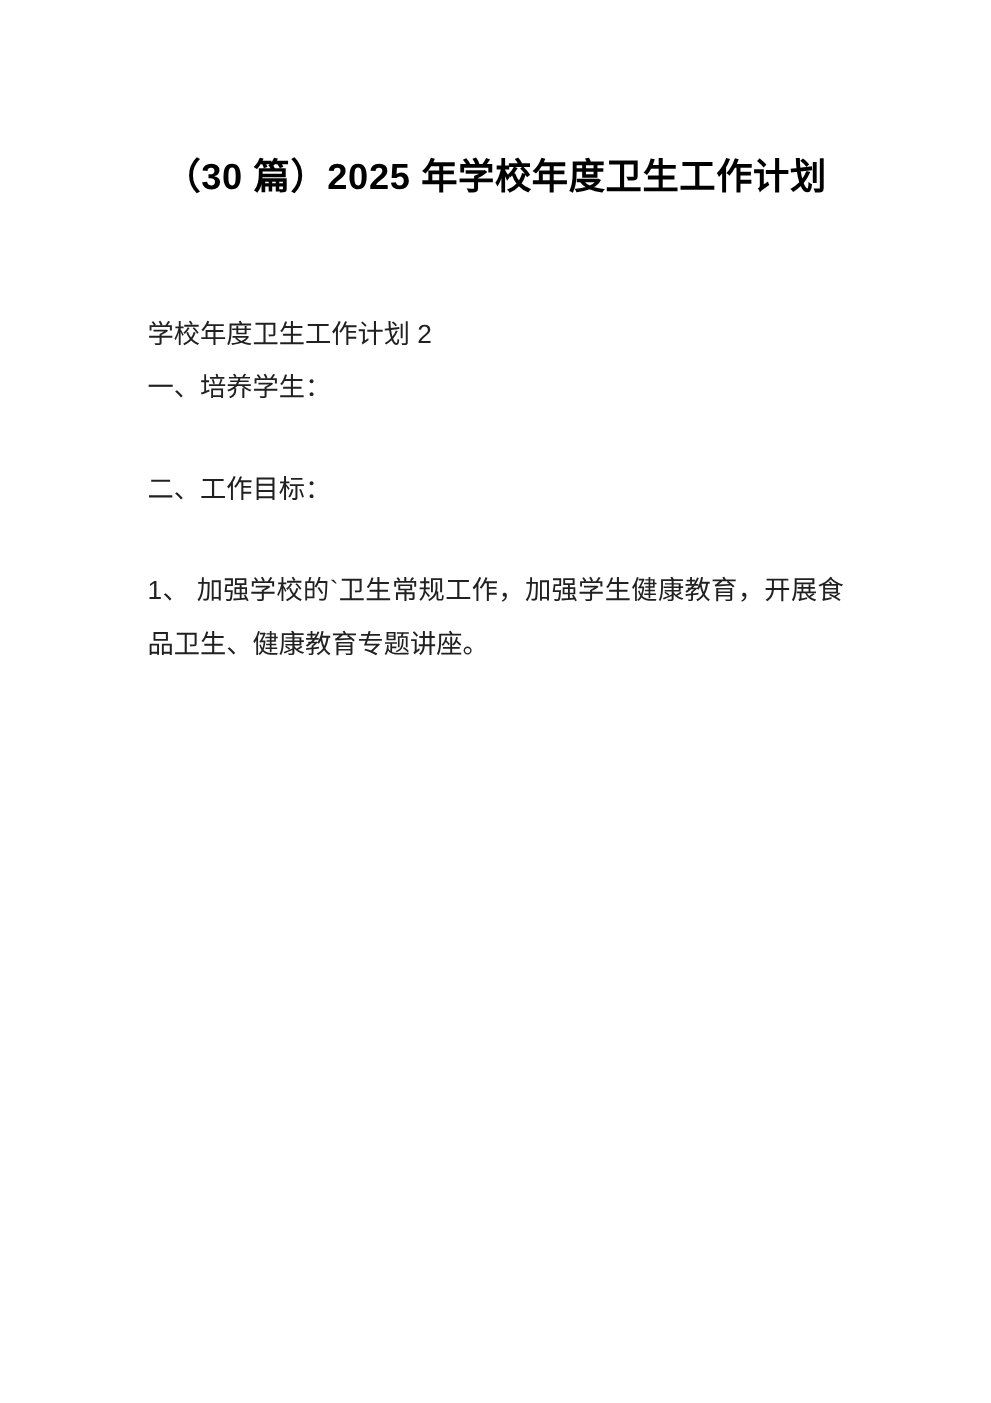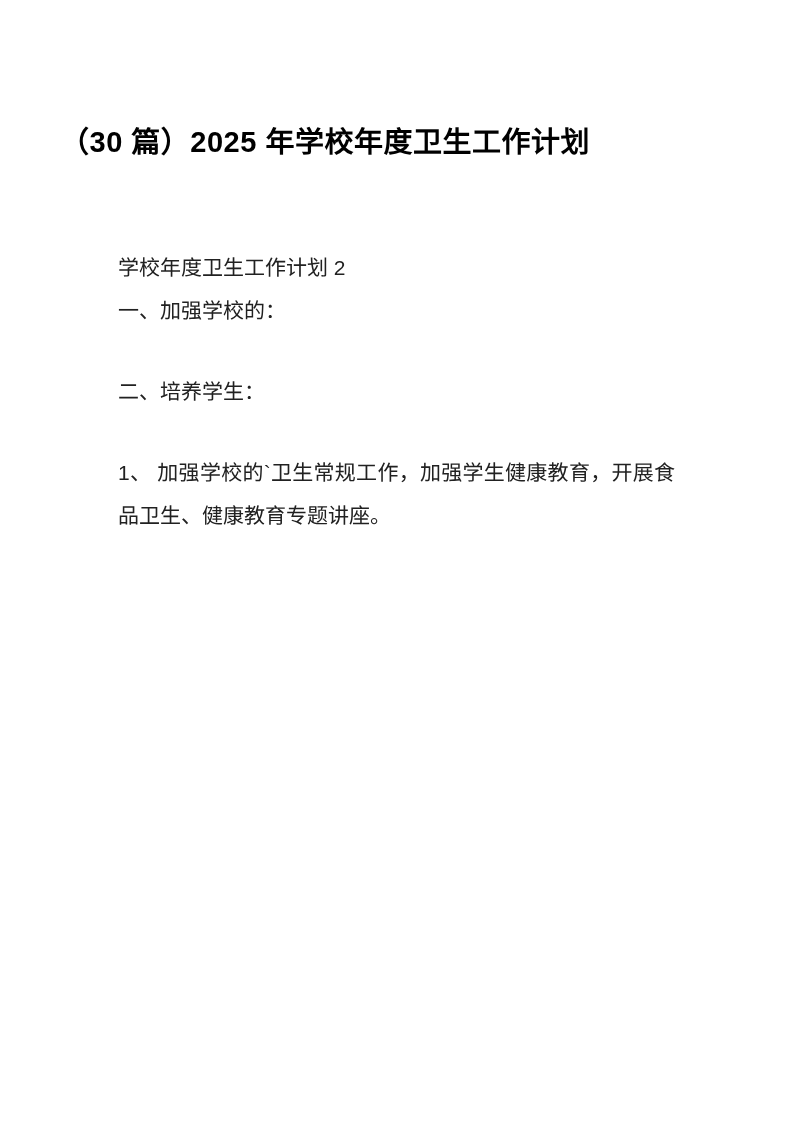--- a/index.html
+++ b/index.html
@@ -23,7 +23,7 @@
     font-size: 29px;
     line-height: 44px;
     font-weight: 700;
-    text-align: left;
+    text-align: center;
     color: #000000;
     letter-spacing: 0.5px;
   }

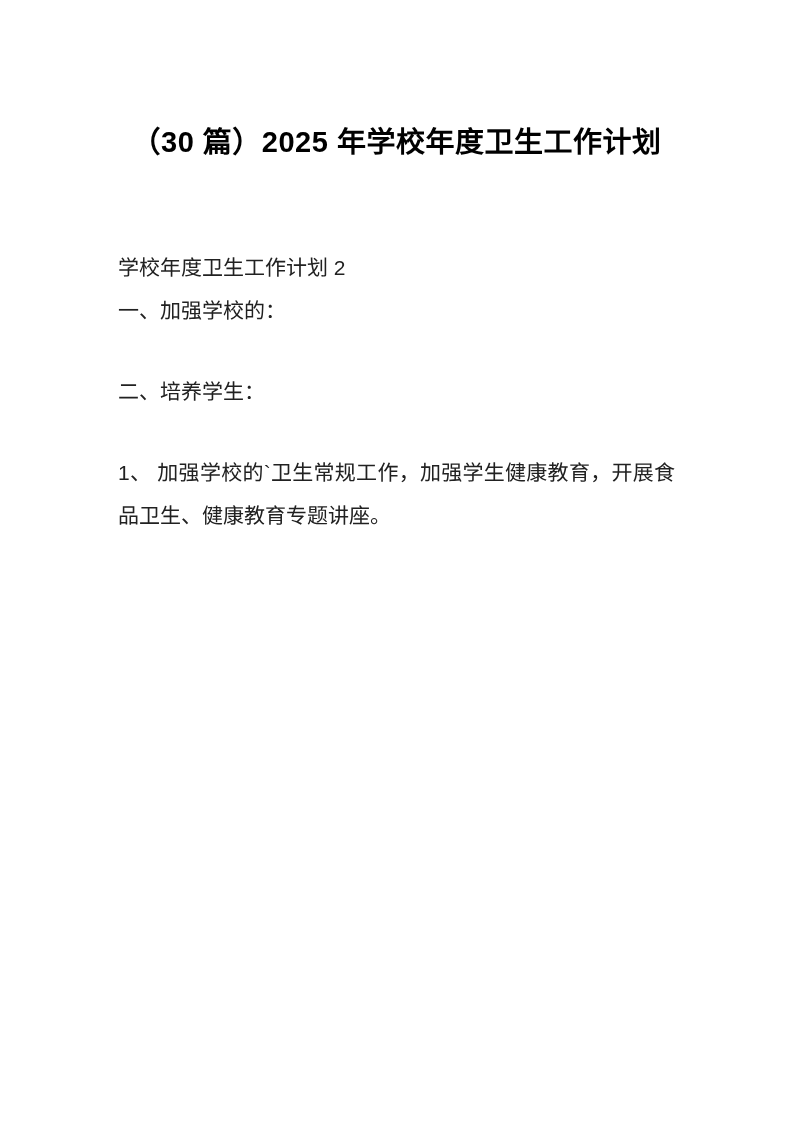--- a/index.html
+++ b/index.html
@@ -54,7 +54,7 @@
   <div class="doc-body">
     <p class="para first">学校年度卫生工作计划 2</p>
 
-    <p class="para tight">一、加强学校的：</p>
+    <p class="para tight">一、培养学生：</p>
 
 
     <p class="para">二、培养学生：</p>

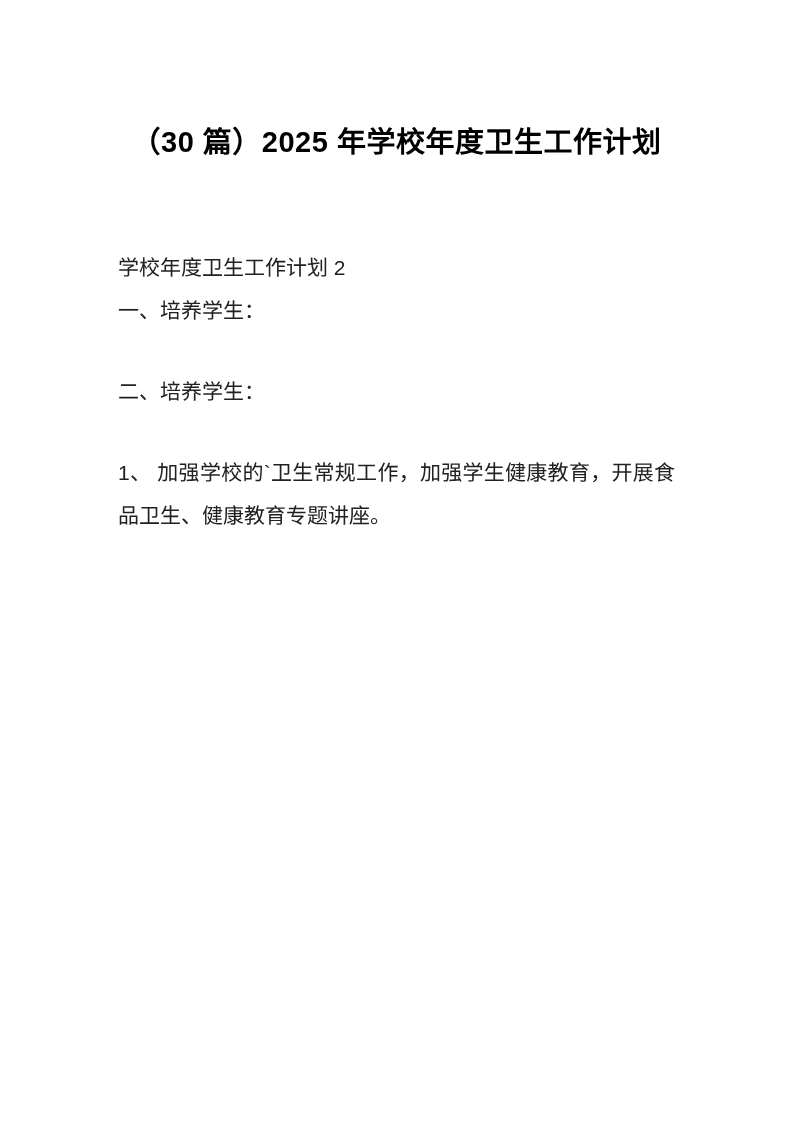--- a/index.html
+++ b/index.html
@@ -57,7 +57,7 @@
     <p class="para tight">一、培养学生：</p>
 
 
-    <p class="para">二、培养学生：</p>
+    <p class="para">二、工作目标：</p>
 
     <p class="para">1、 加强学校的`卫生常规工作，加强学生健康教育，开展食品卫生、健康教育专题讲座。</p>
 

